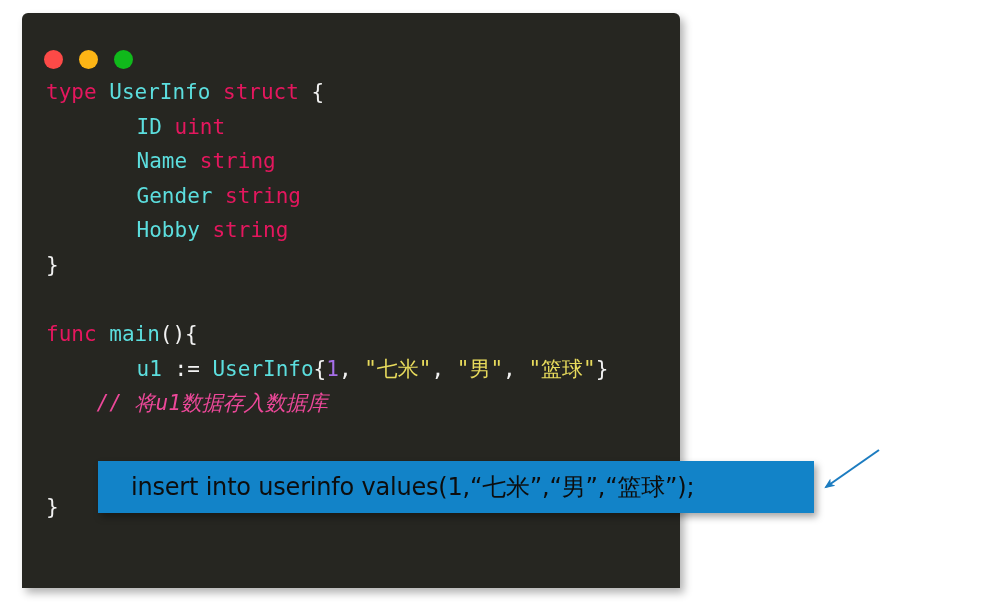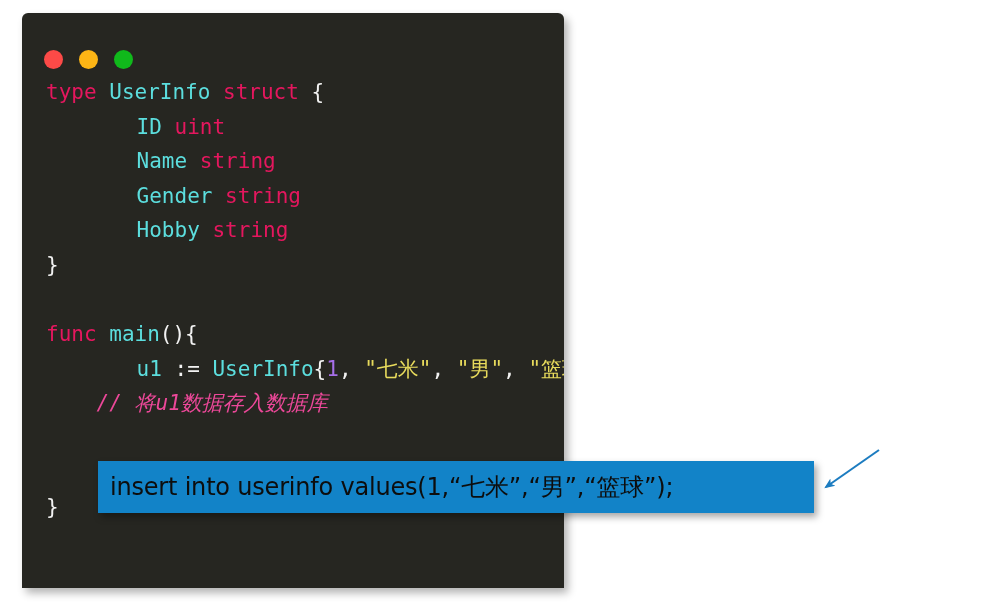--- a/index.html
+++ b/index.html
@@ -27,7 +27,7 @@
     position: absolute;
     left: 22px;
     top: 13px;
-    width: 542px;
+    width: 658px;
     height: 575px;
     background: #262621;
     border-radius: 6px 6px 0 0;

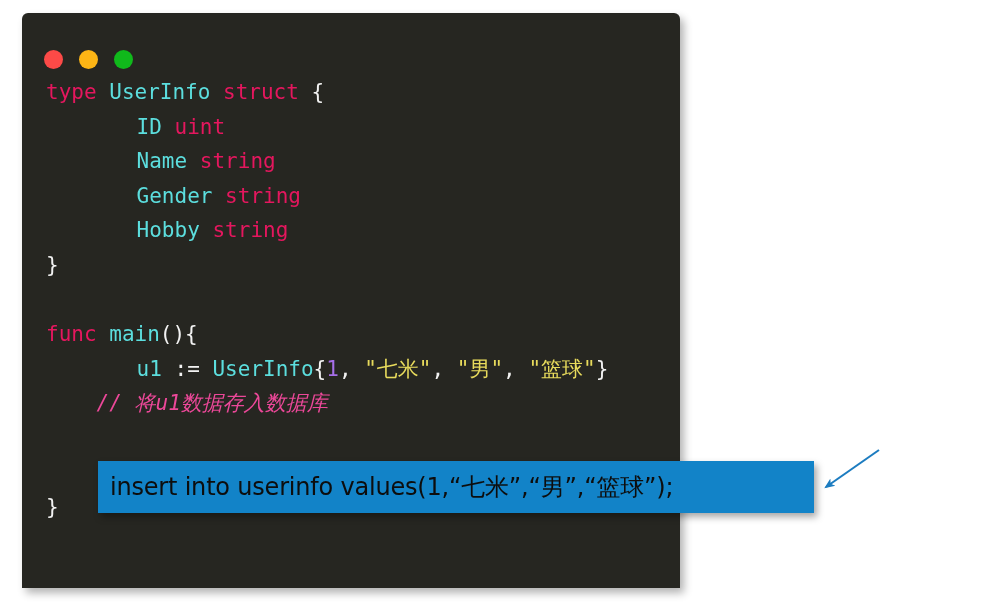--- a/index.html
+++ b/index.html
@@ -92,7 +92,7 @@
     display: flex;
     align-items: center;
     box-sizing: border-box;
-    padding-left: 12px;
+    padding-left: 33px;
   }
   .sql-text {
     font-family: "DejaVu Sans", "Liberation Sans", sans-serif;

